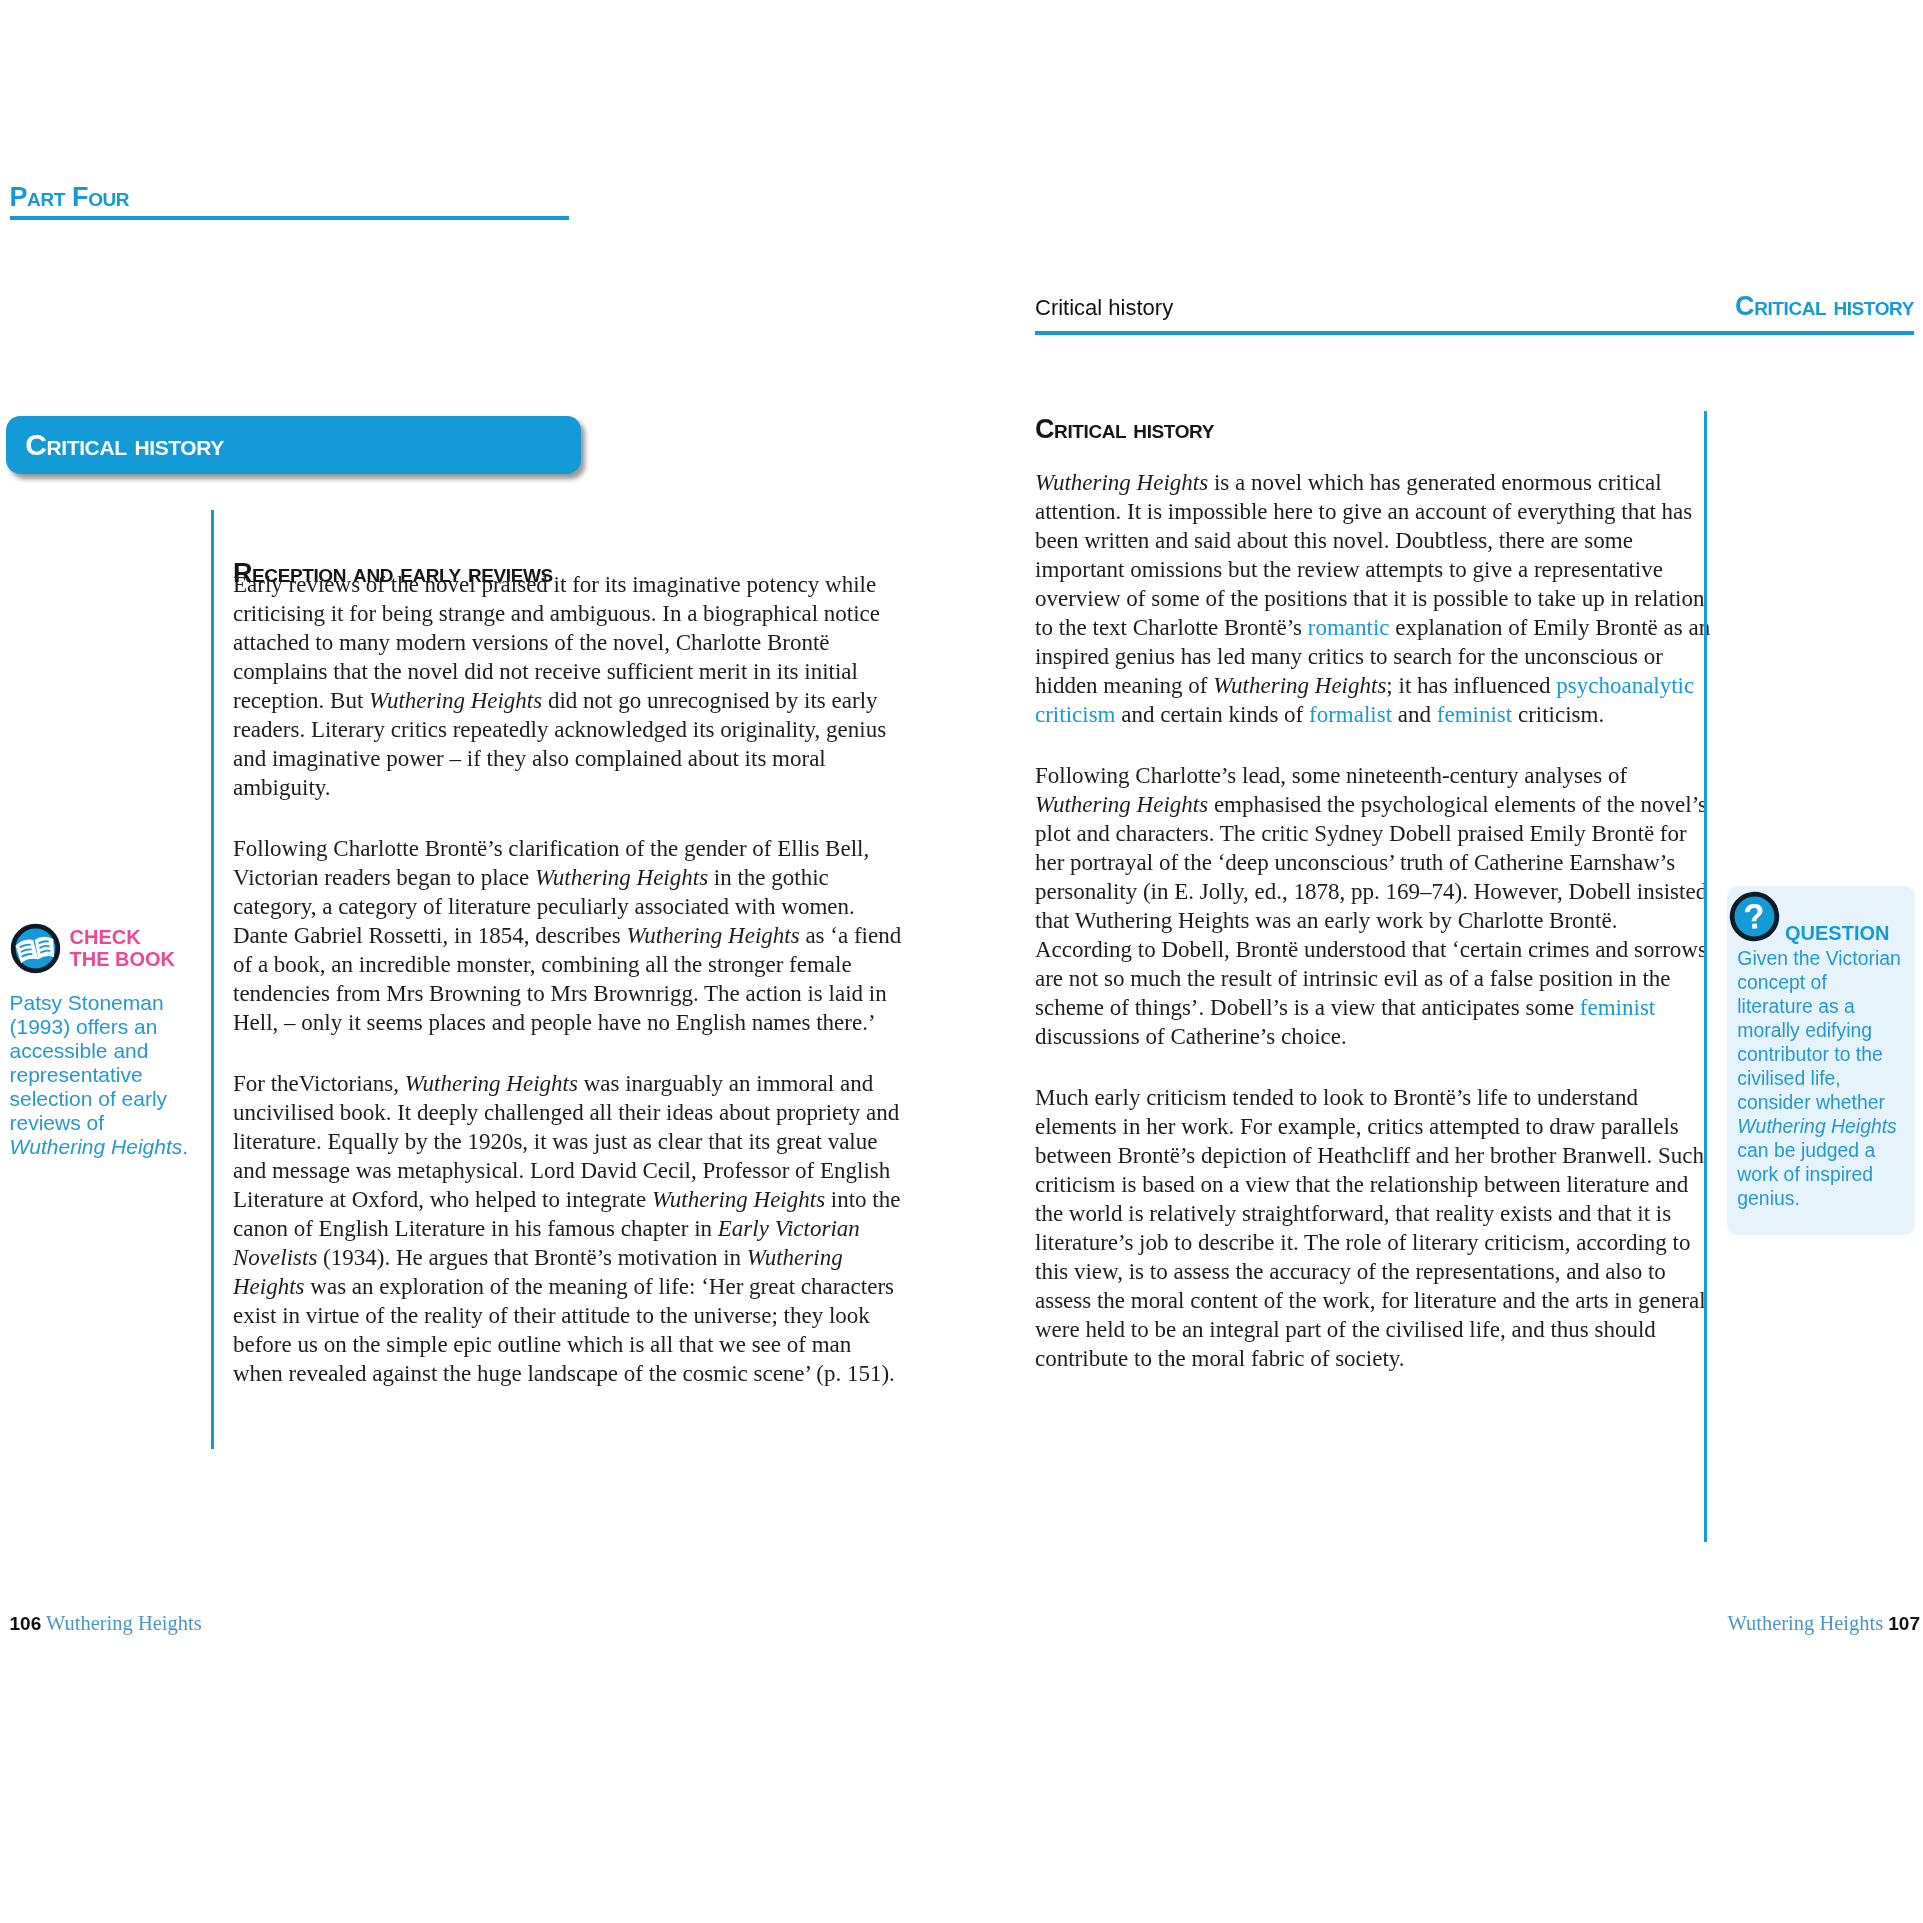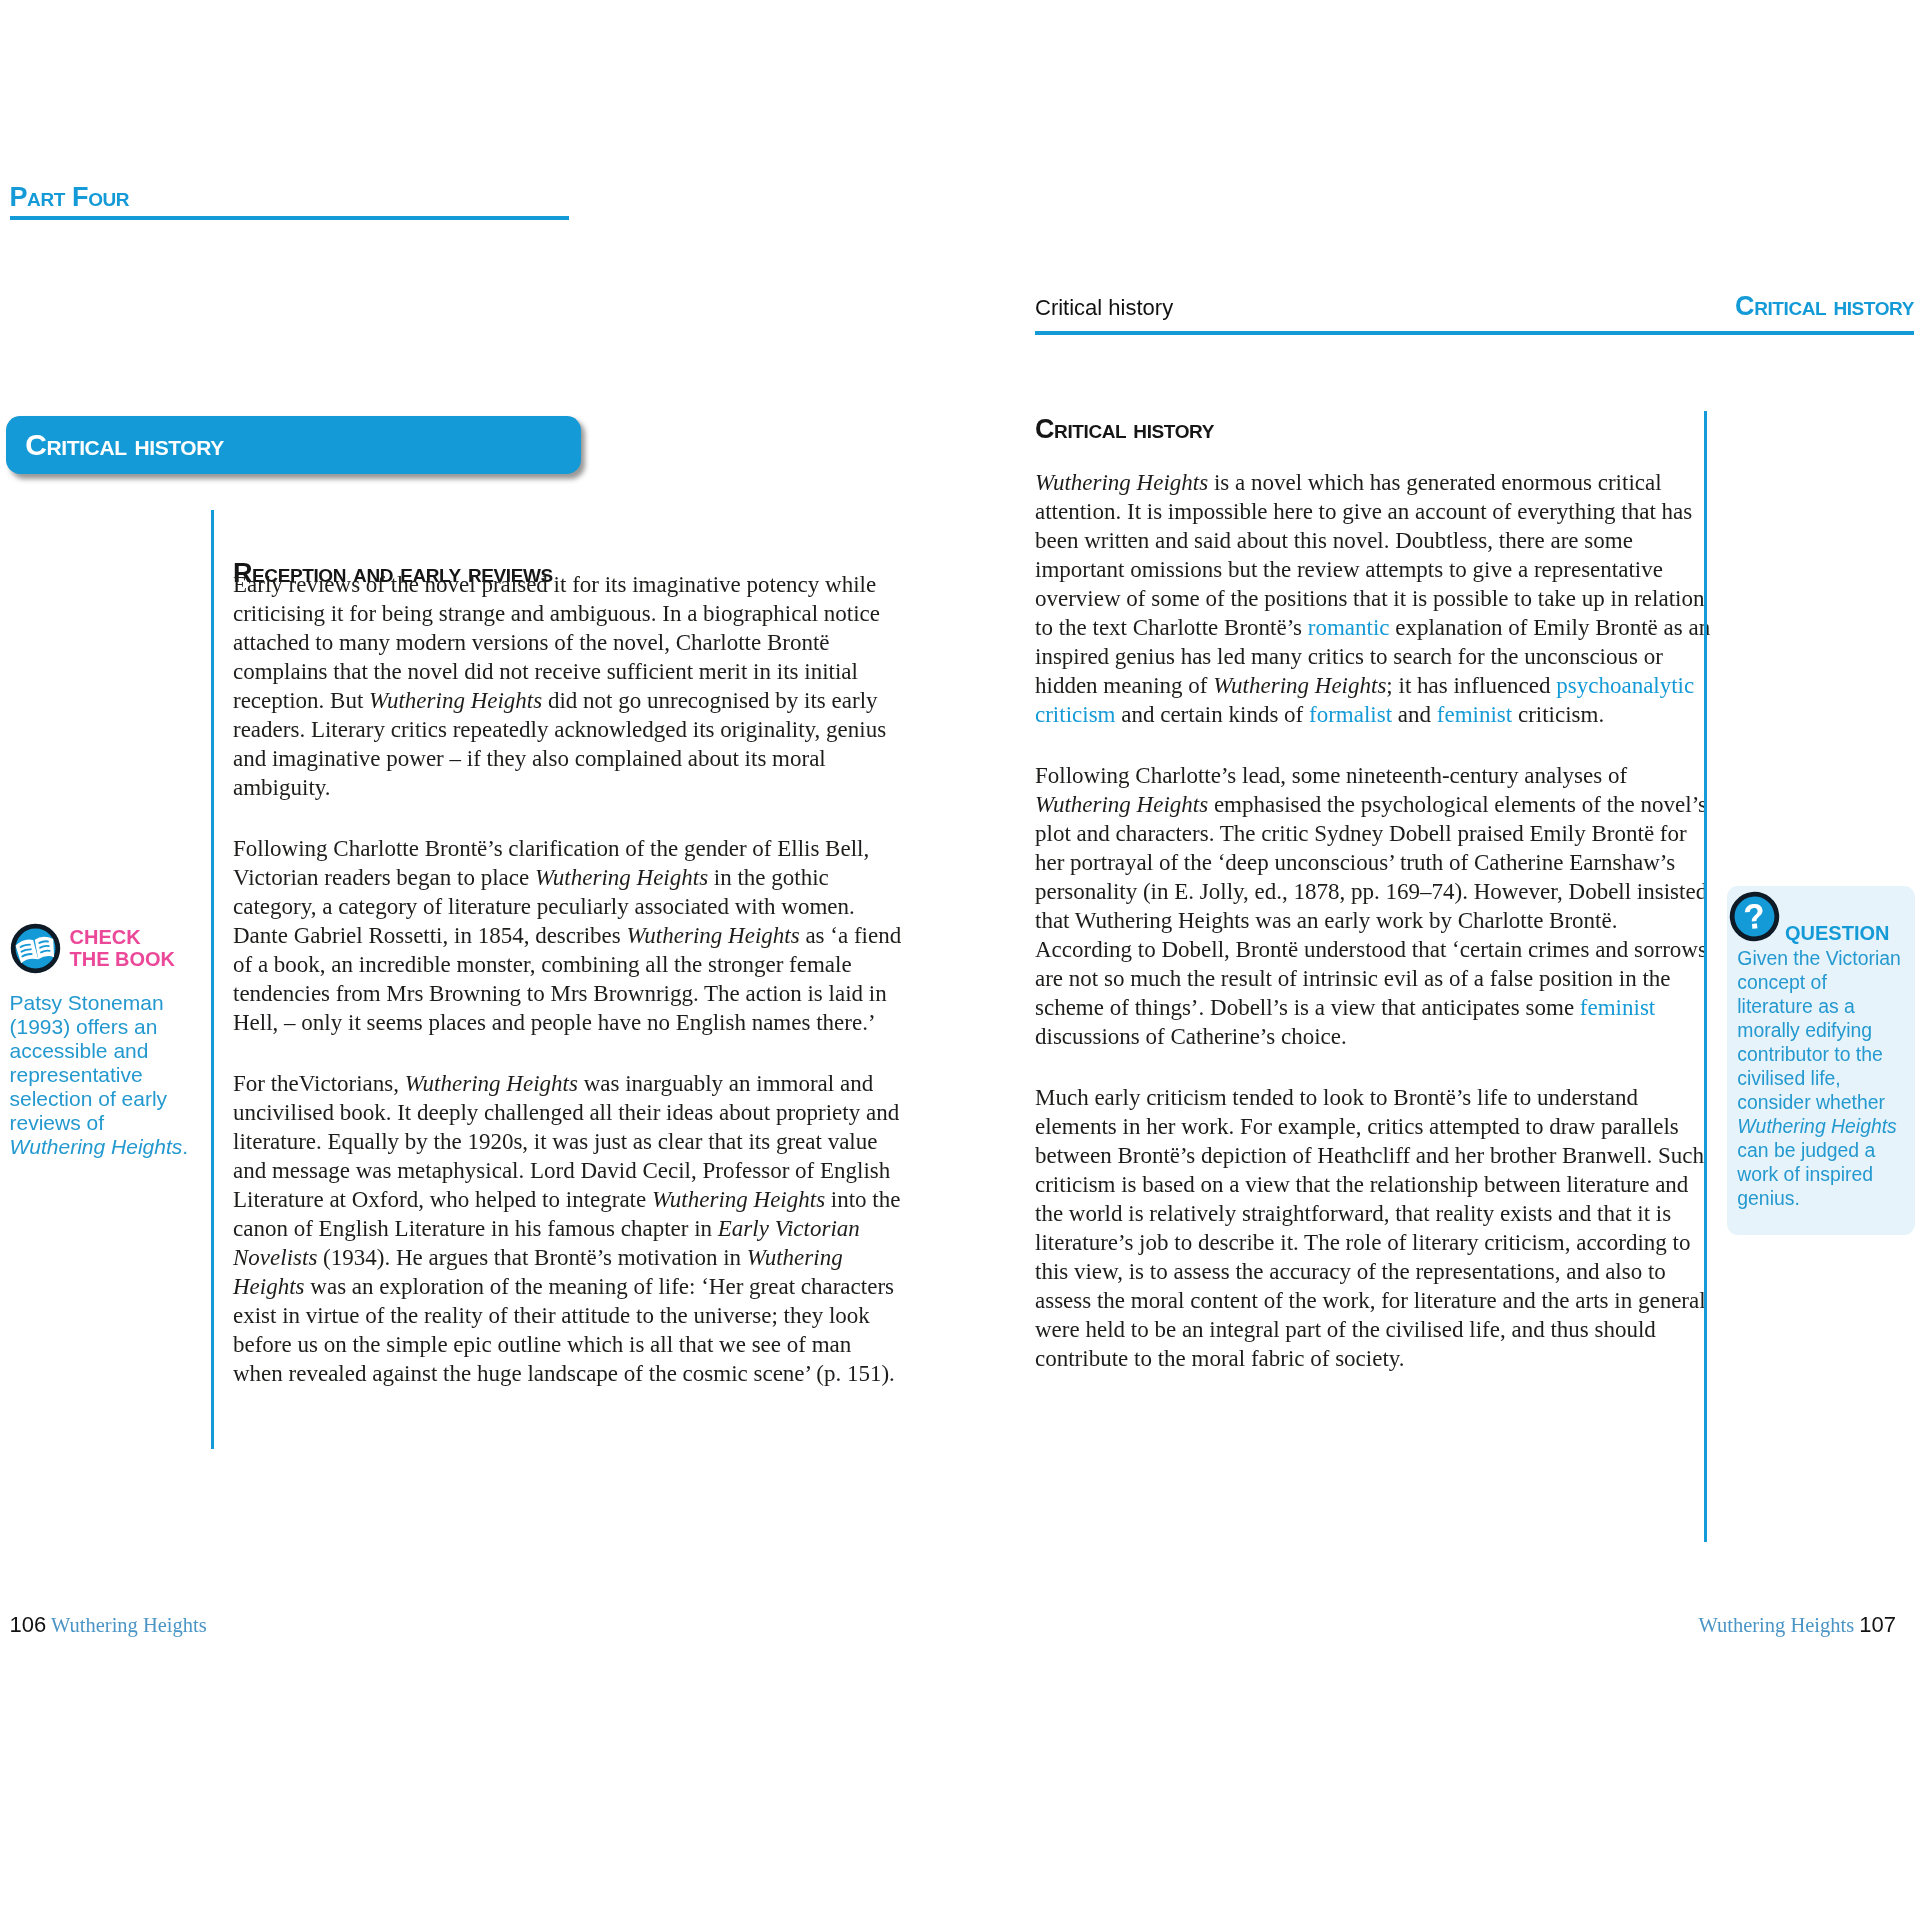--- a/index.html
+++ b/index.html
@@ -57,7 +57,7 @@
   .footer{position:absolute;top:1612px;font-size:20.5px;}
   #footer-left{left:9.5px;}
   #footer-right{right:28px;text-align:right;}
-  .pagenum{font-family:"Liberation Sans",sans-serif;font-weight:normal;font-size:22px;color:#111;}
+  .pagenum{font-family:"Liberation Sans",sans-serif;font-weight:bold;font-size:19px;color:#111;}
   .foot-title{color:#4a95c5;}
 </style>
 </head>

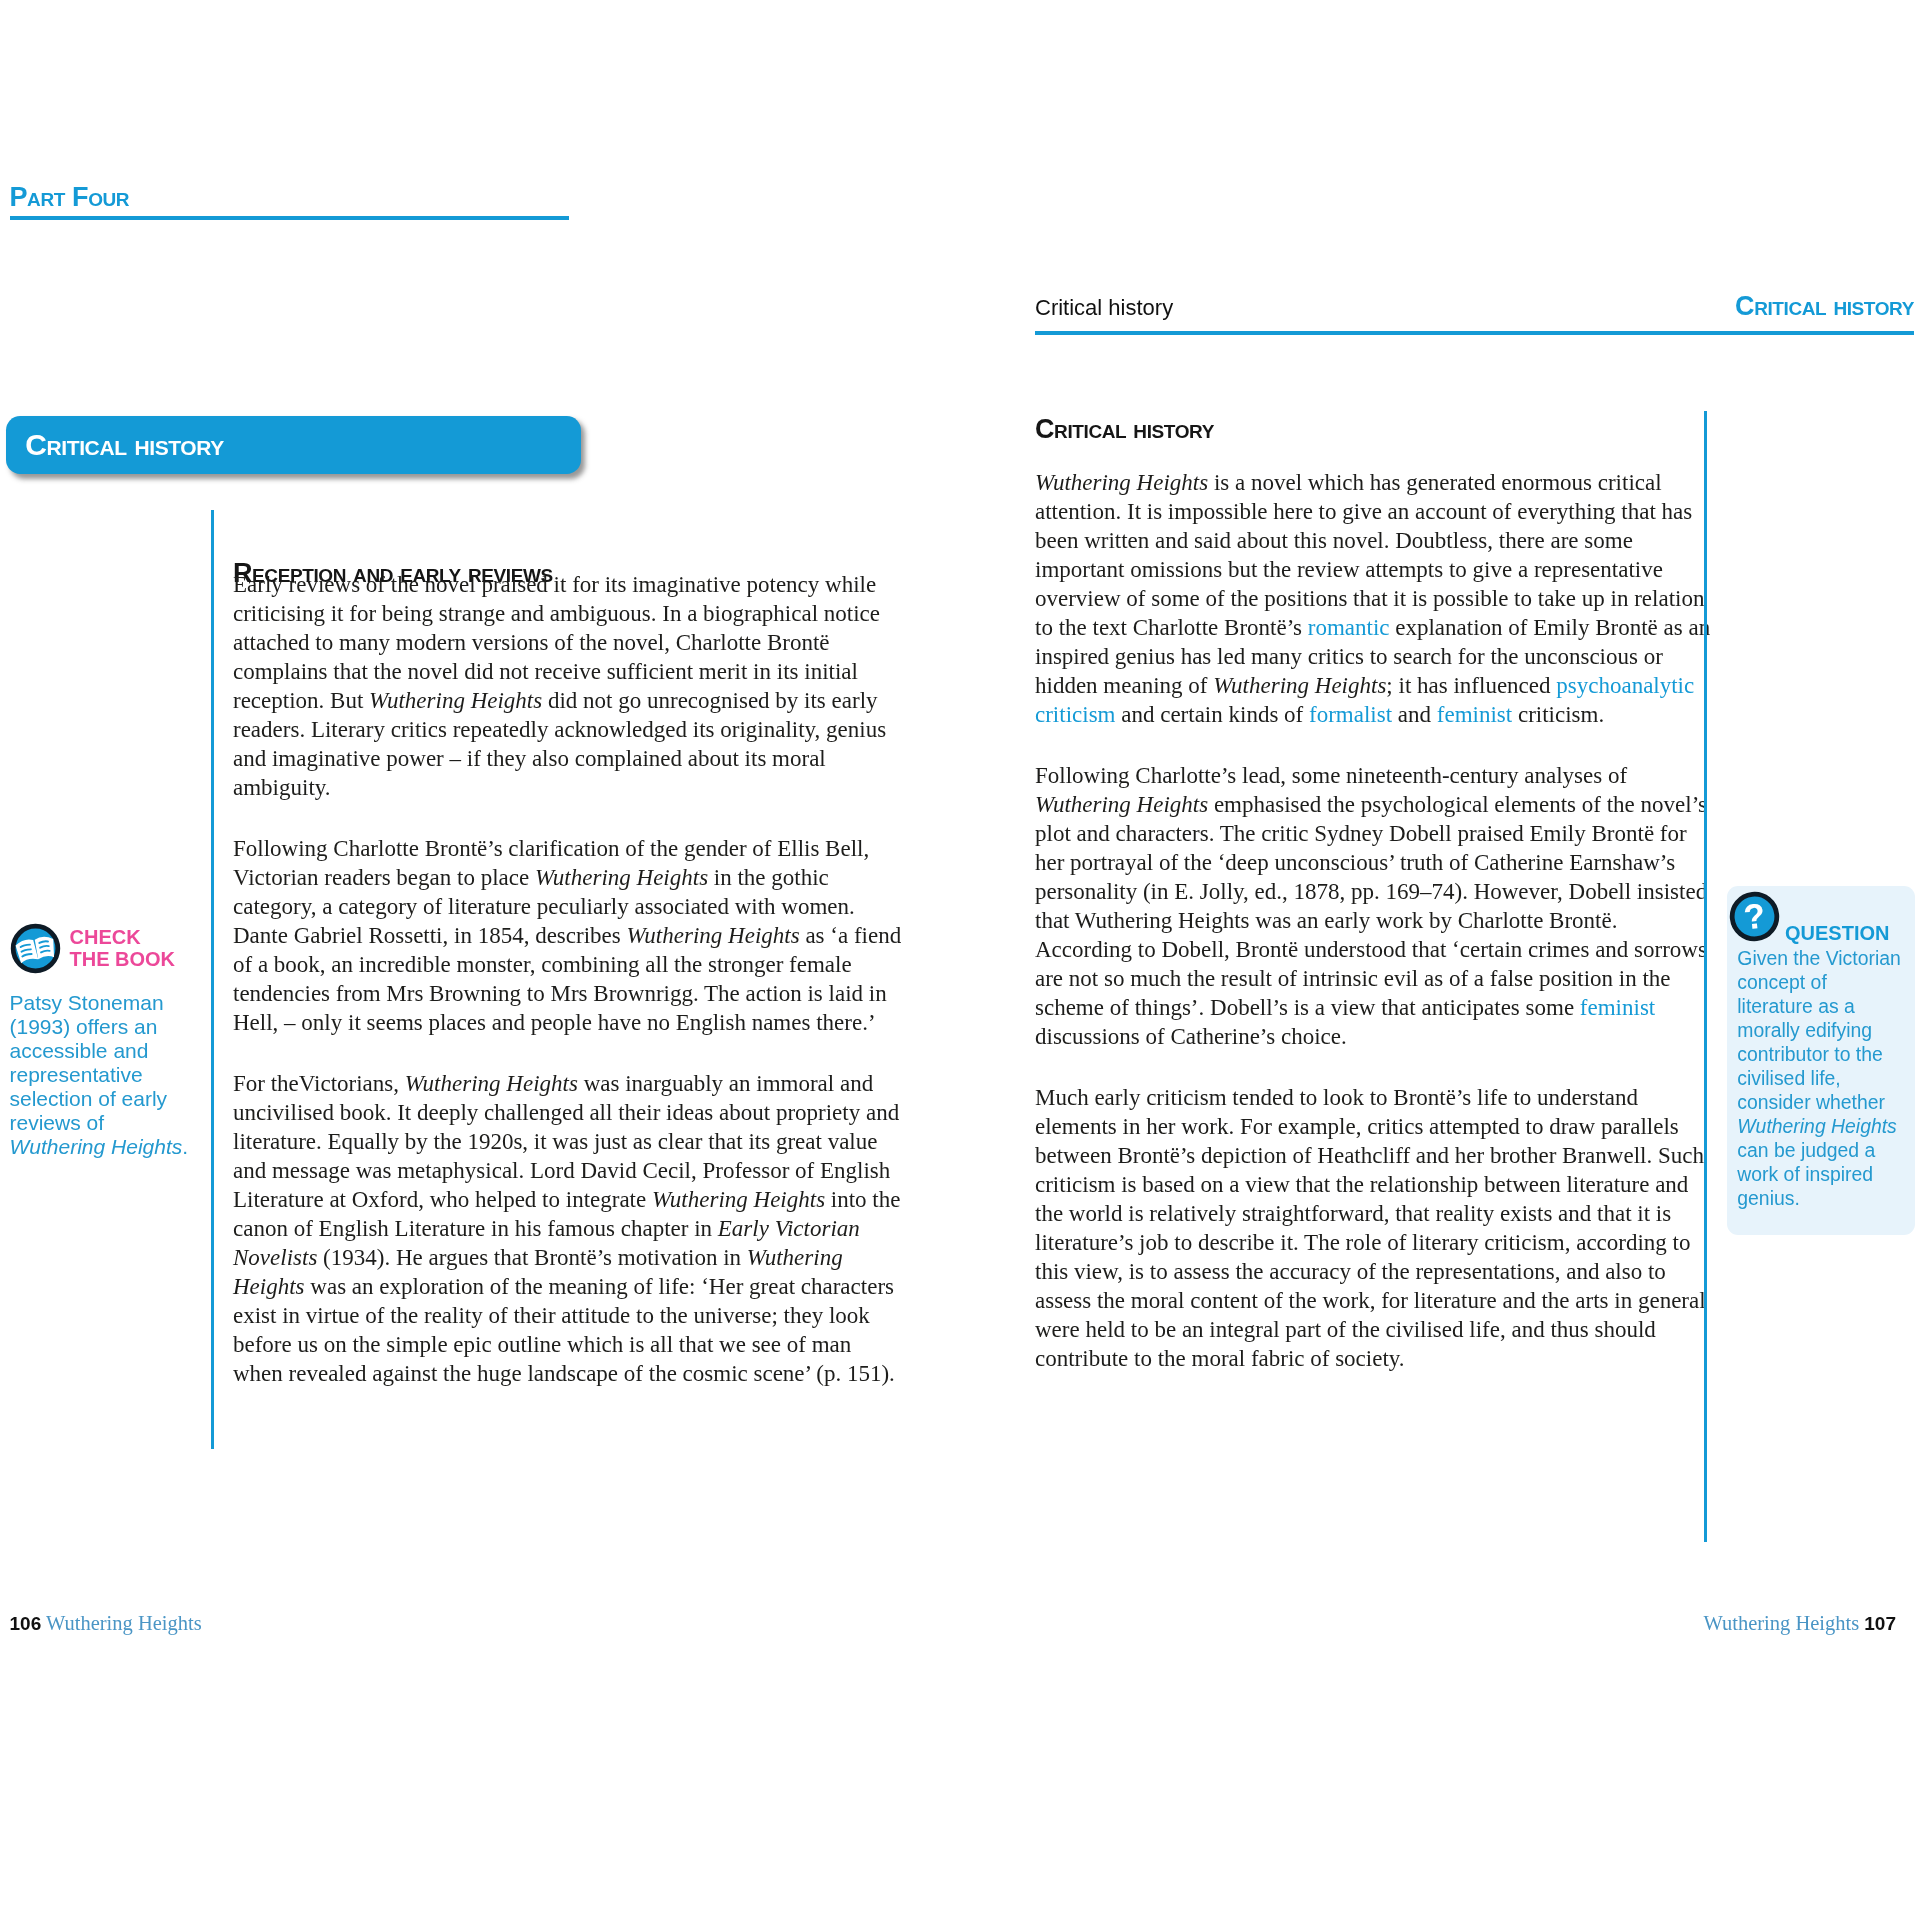--- a/index.html
+++ b/index.html
@@ -56,7 +56,7 @@
   
   .footer{position:absolute;top:1612px;font-size:20.5px;}
   #footer-left{left:9.5px;}
-  #footer-right{right:28px;text-align:right;}
+  #footer-right{right:4px;text-align:right;}
   .pagenum{font-family:"Liberation Sans",sans-serif;font-weight:bold;font-size:19px;color:#111;}
   .foot-title{color:#4a95c5;}
 </style>

